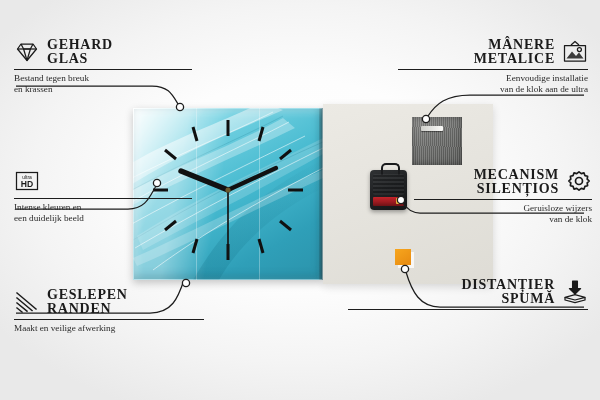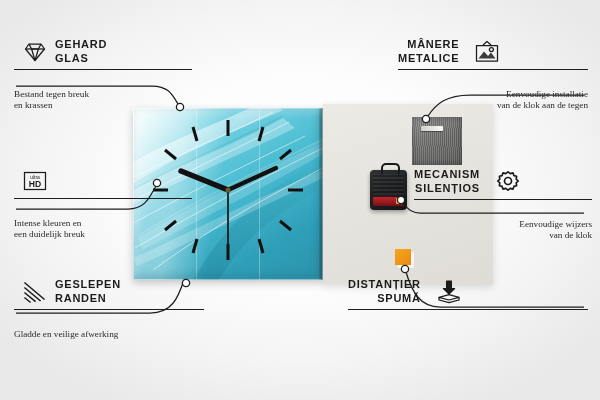--- a/index.html
+++ b/index.html
@@ -20,8 +20,8 @@
   .feat .hrow{display:flex;align-items:center;gap:7px;}
   .feat.right .hrow{}
   .feat .title{
-    font-family:Liberation Sans, sans-serif;
-    font-size:11px;line-height:13.6px;font-weight:700;
+    font-family:Liberation Serif, serif;
+    font-size:14px;line-height:13.6px;font-weight:700;
     letter-spacing:.75px;color:#1b1b1b;text-transform:uppercase;
     white-space:pre-line;
   }

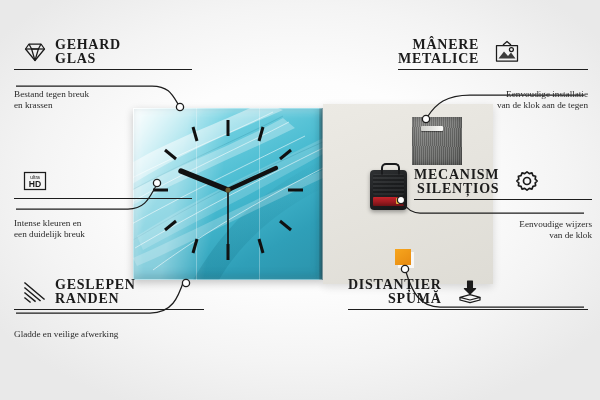--- a/index.html
+++ b/index.html
@@ -18,7 +18,7 @@
   
   .feat{position:absolute;}
   .feat .hrow{display:flex;align-items:center;gap:7px;}
-  .feat.right .hrow{}
+  .feat.right .hrow{justify-content:flex-end;}
   .feat .title{
     font-family:Liberation Serif, serif;
     font-size:14px;line-height:13.6px;font-weight:700;

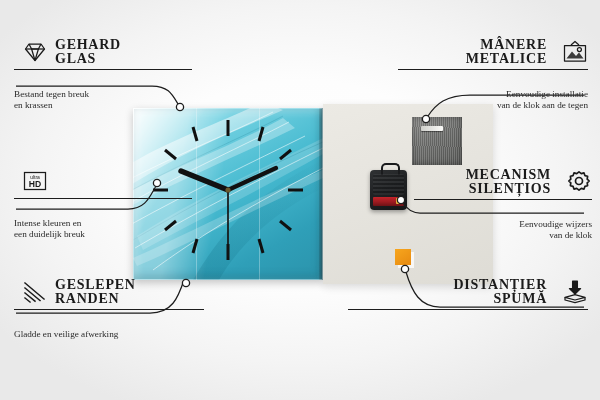--- a/index.html
+++ b/index.html
@@ -30,7 +30,7 @@
   .feat .sub{
     font-family:"Liberation Serif", serif;
     font-size:9.2px;line-height:11.3px;color:#2a2a2a;
-    margin-top:19px;white-space:pre-line;
+    margin-top:3px;white-space:pre-line;
   }
   .feat.right .sub{text-align:right;}
   .ico{width:26px;height:26px;flex:0 0 26px;display:block;margin-left:8px;}

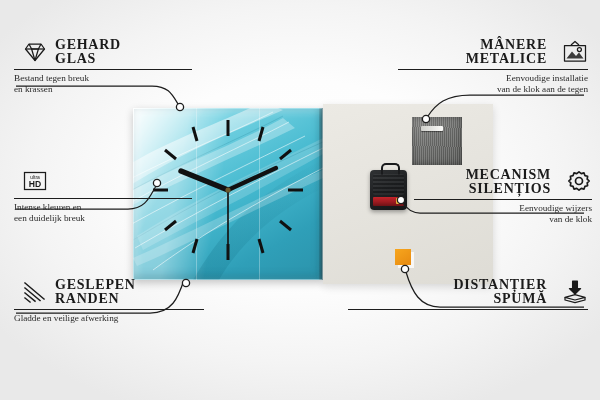--- a/index.html
+++ b/index.html
@@ -292,7 +292,7 @@
     </div>
     <div class="rule"></div>
     <div class="sub">Eenvoudige installatie
-van de klok aan de tegen</div>
+van de klok aan de ultra</div>
   </div>
 
   <div class="feat right" id="f-mecan">

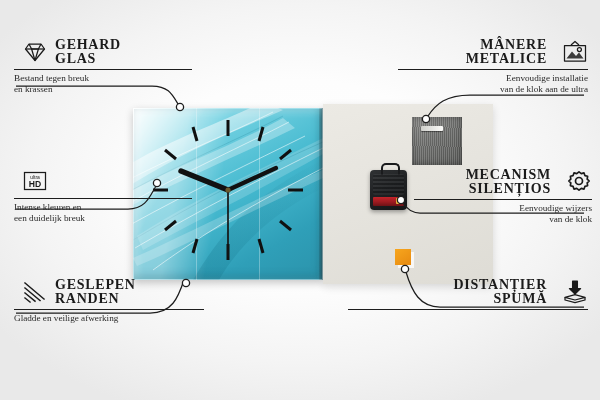--- a/index.html
+++ b/index.html
@@ -33,7 +33,7 @@
     margin-top:3px;white-space:pre-line;
   }
   .feat.right .sub{text-align:right;}
-  .ico{width:26px;height:26px;flex:0 0 26px;display:block;margin-left:8px;}
+  .ico{width:26px;height:26px;flex:0 0 26px;display:block;}
   .ico svg{display:block;width:26px;height:26px;}
 
   

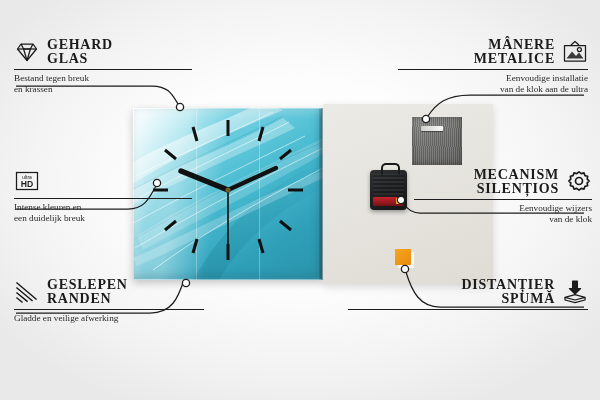--- a/index.html
+++ b/index.html
@@ -253,7 +253,7 @@
     </div>
     <div class="rule"></div>
     <div class="sub">Intense kleuren en
-een duidelijk breuk</div>
+een duidelijk beeld</div>
   </div>
 
   <div class="feat" id="f-randen">

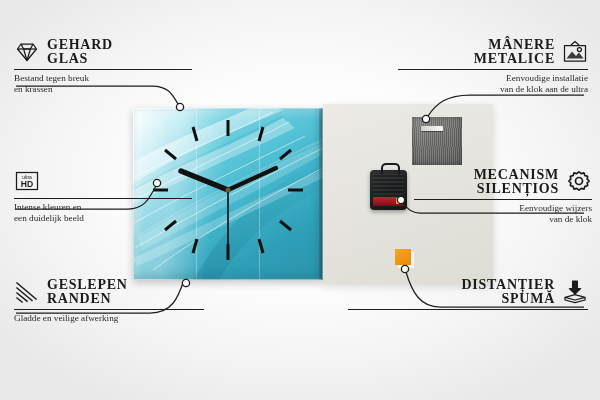--- a/index.html
+++ b/index.html
@@ -312,7 +312,7 @@
       </span>
     </div>
     <div class="rule"></div>
-    <div class="sub">Eenvoudige wijzers
+    <div class="sub">Geruisloze wijzers
 van de klok</div>
   </div>
 

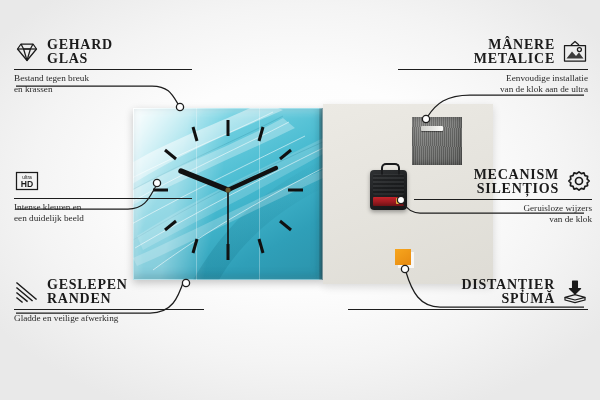--- a/index.html
+++ b/index.html
@@ -39,7 +39,7 @@
   
   #f-glas   {left:14px; top:38px;  width:178px;}
   #f-print  {left:14px; top:168px; width:178px;}
-  #f-randen {left:14px; top:278px; width:190px;}
+  #f-randen {left:14px; top:288px; width:190px;}
   #f-manere {right:12px;top:38px;  width:190px;}
   #f-mecan  {right:8px;top:168px; width:178px;}
   #f-dist   {right:12px;top:278px; width:240px;}

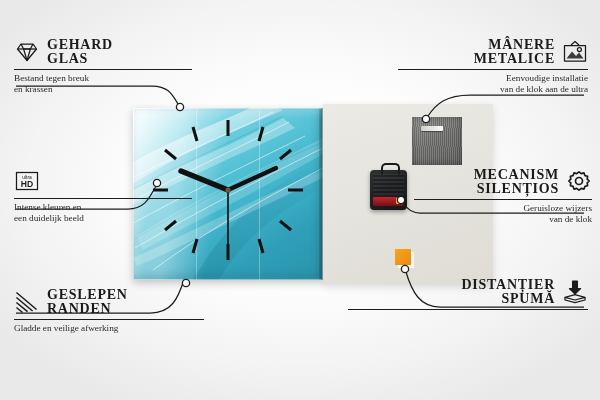--- a/index.html
+++ b/index.html
@@ -272,7 +272,7 @@
 RANDEN</span>
     </div>
     <div class="rule"></div>
-    <div class="sub">Gladde en veilige afwerking</div>
+    <div class="sub">Maakt en veilige afwerking</div>
   </div>
 
   <div class="feat right" id="f-manere">

